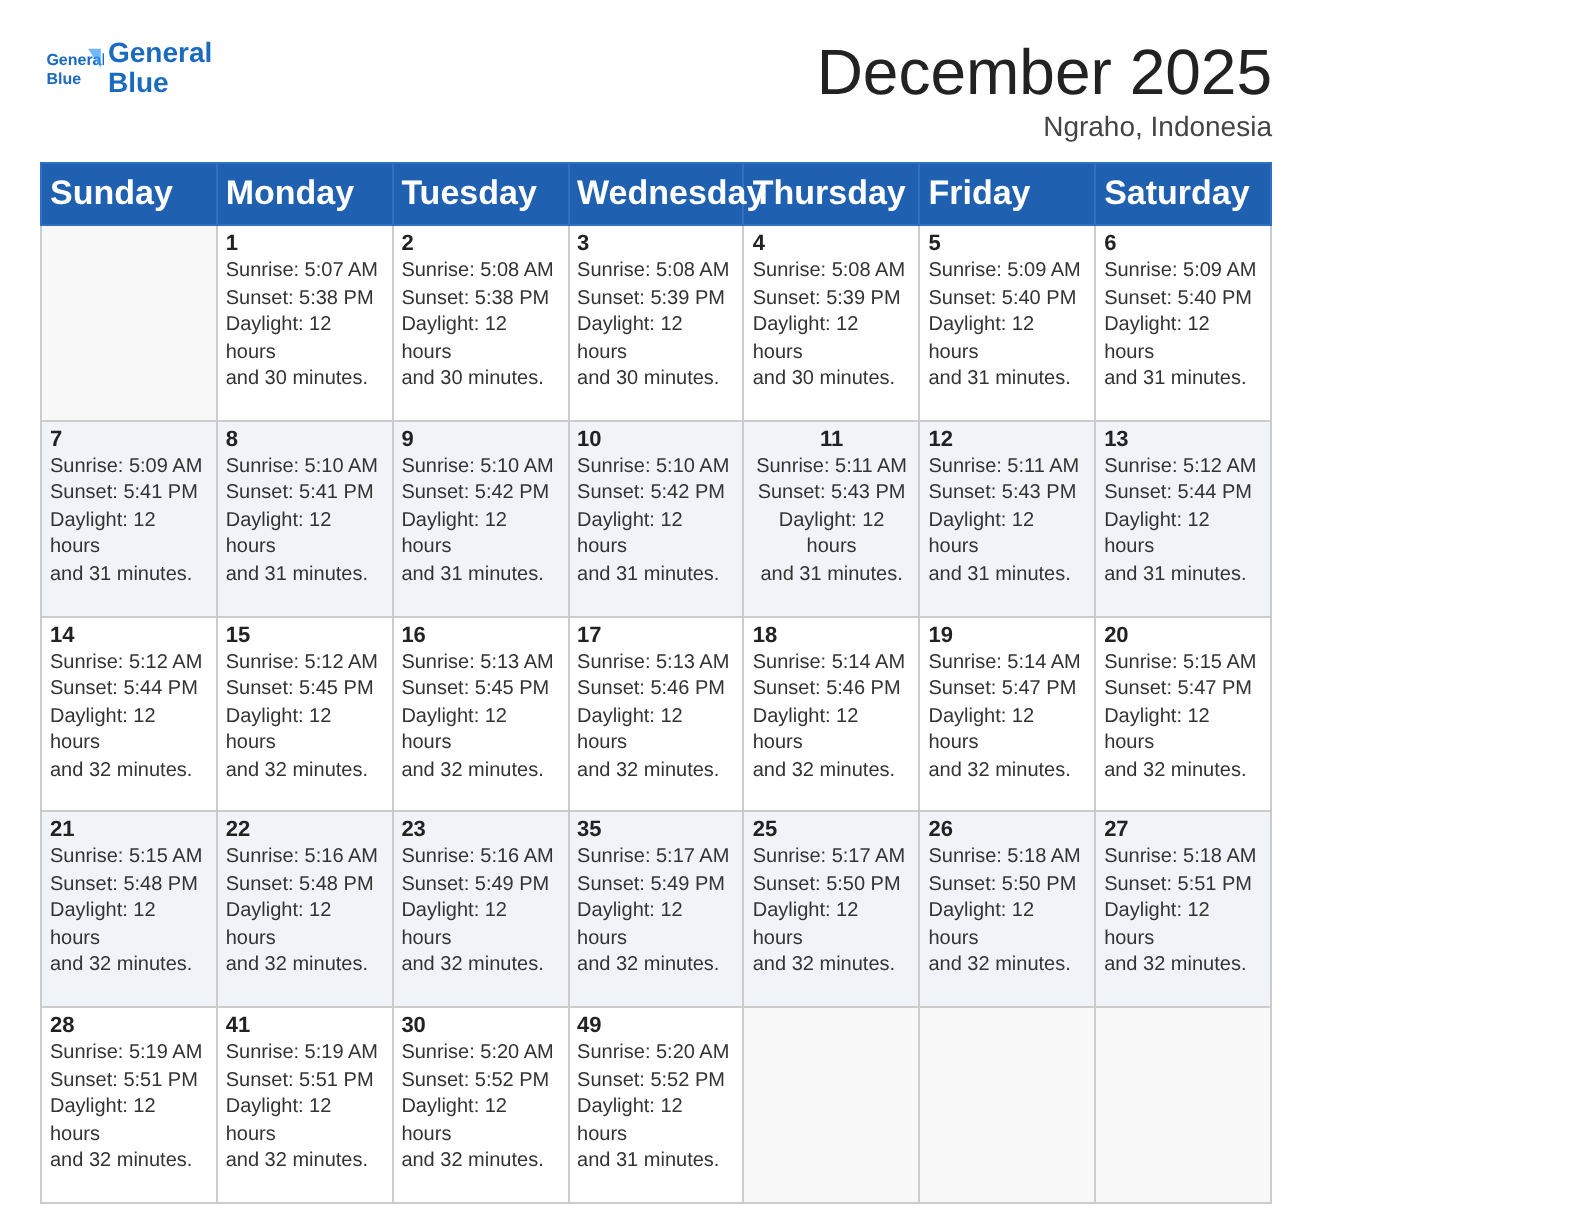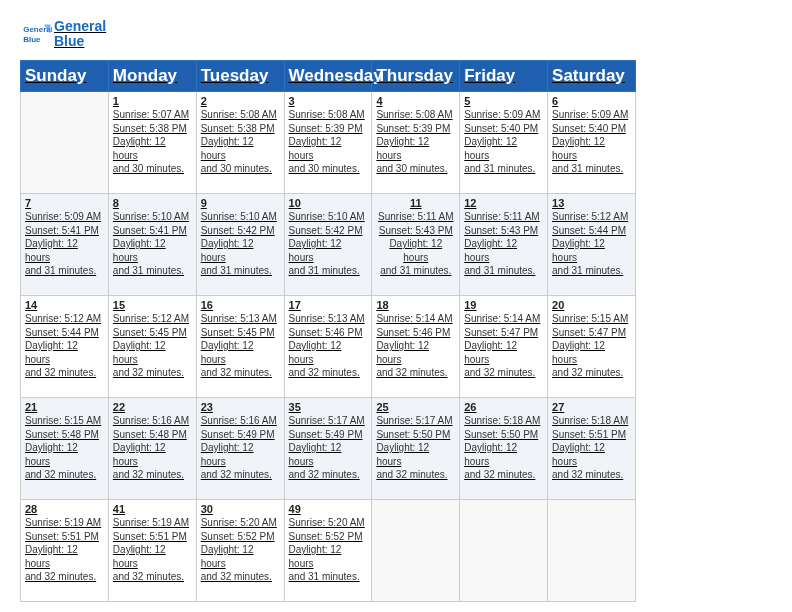--- a/index.html
+++ b/index.html
@@ -16,7 +16,6 @@
       padding: 18px 20px 10px 20px;
       display: flex;
       flex-direction: column;
-      text-decoration: underline;
     }
     .header {
       display: flex;

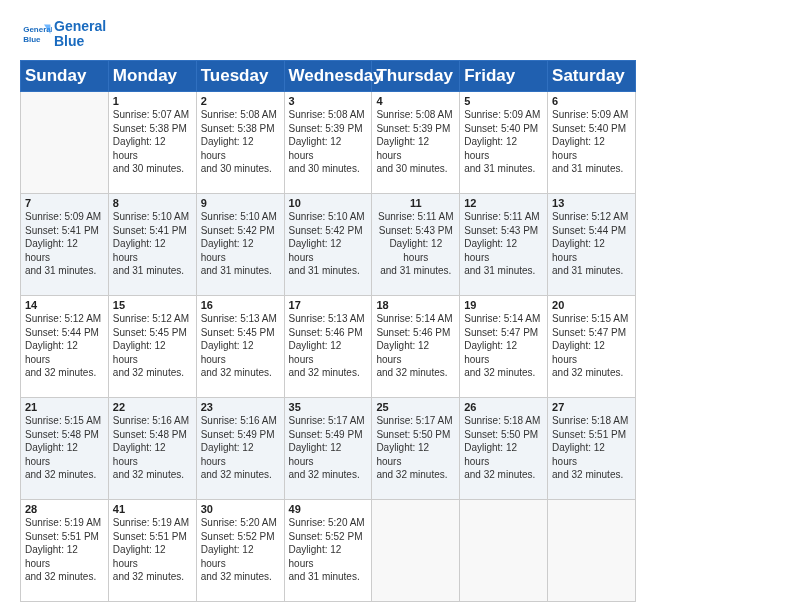--- a/index.html
+++ b/index.html
@@ -102,6 +102,10 @@
         <span style="font-size:14px;font-weight:bold;color:#1a6bbf">Blue</span>
       </div>
     </div>
+    <div class="title-block">
+      <div class="month-title">December 2025</div>
+      <div class="location">Ngraho, Indonesia</div>
+    </div>
   </div>
 
   <table class="calendar">

